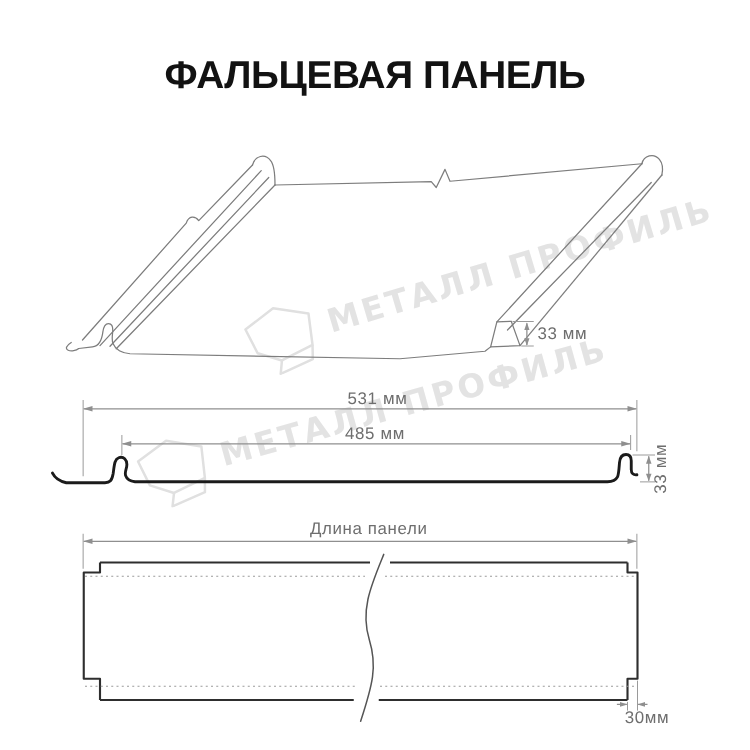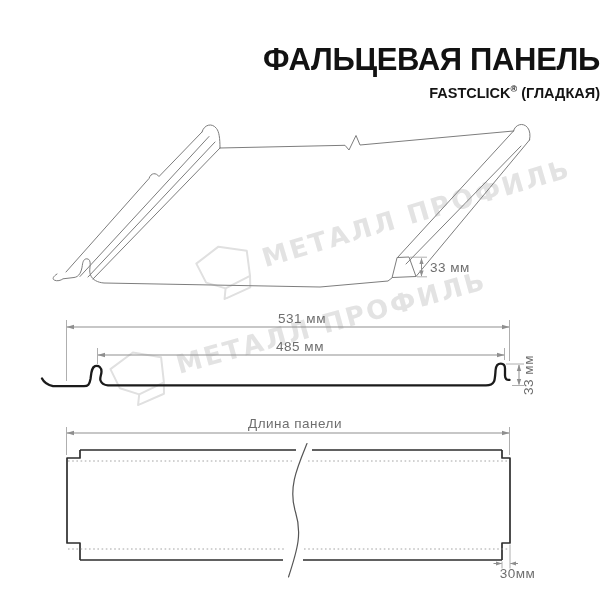--- a/index.html
+++ b/index.html
@@ -8,7 +8,7 @@
     background:#ffffff;font-family:"Liberation Sans",sans-serif;
   }
   
-  .header{position:absolute;top:44px;left:0;width:600px;text-align:right;z-index:3;}
+  .header{position:absolute;top:44px;left:0;width:600px;text-align:center;z-index:3;}
   .title{
     font-weight:800;font-size:31px;line-height:1.05;color:#121212;
     letter-spacing:-0.3px;font-family:"Liberation Sans",sans-serif;

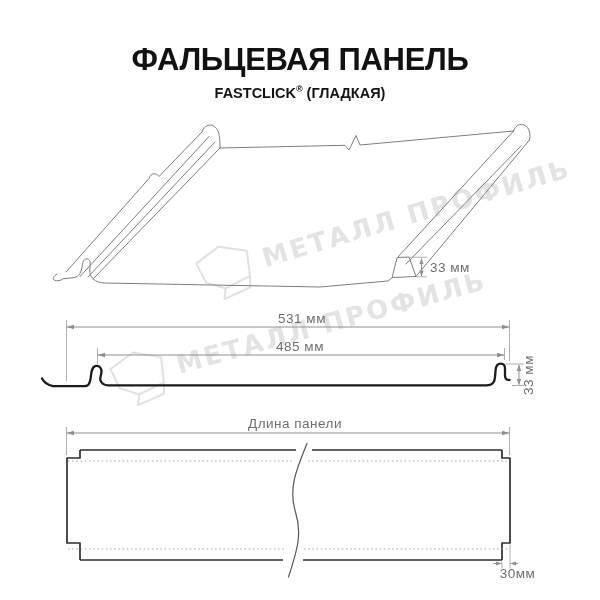--- a/index.html
+++ b/index.html
@@ -50,7 +50,6 @@
 
 <div class="header">
   <div class="title">ФАЛЬЦЕВАЯ ПАНЕЛЬ</div>
-  <div class="subtitle"><span>FASTCLICK</span><sup>®</sup><span> (ГЛАДКАЯ)</span></div>
 </div>
 
 <div class="wm wm1">

